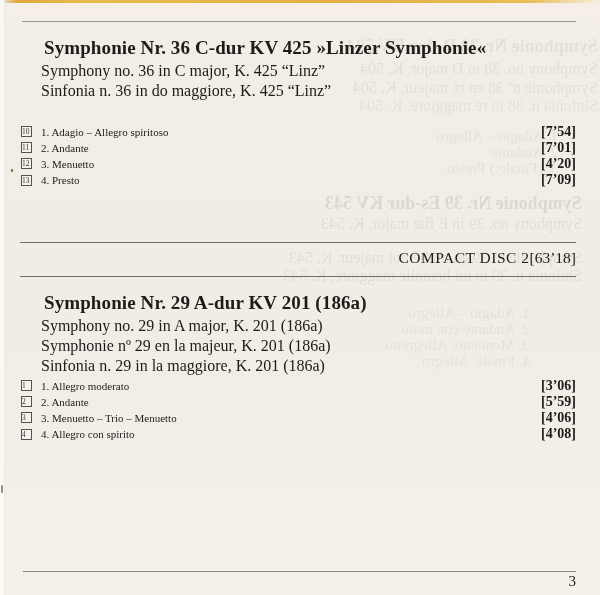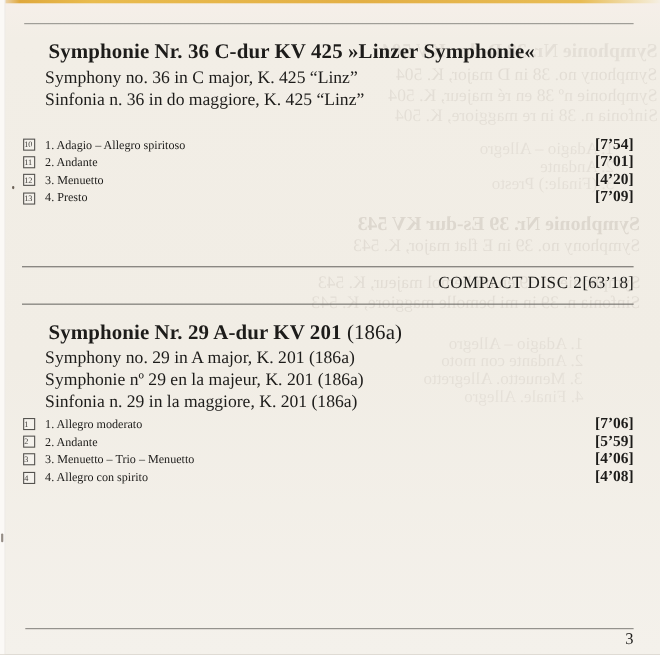--- a/index.html
+++ b/index.html
@@ -18,7 +18,7 @@
   .rule-band-bottom{top:275.5px;left:20px;width:556px;border-top-color:#706e6a;}
   .rule-bottom{top:570.5px;left:23px;width:553px;border-top-color:#8a8883;}
   .heading{position:absolute;left:44px;font-size:19px;font-weight:700;white-space:nowrap;letter-spacing:0.1px;}
-  .heading .suffix{font-weight:400;}
+  .heading .suffix{font-weight:700;}
   .subtitles{position:absolute;left:41px;font-size:16px;line-height:20px;white-space:nowrap;}
   .tracklist{position:absolute;left:21px;right:24px;}
   .track-row{display:flex;align-items:center;height:16.2px;}

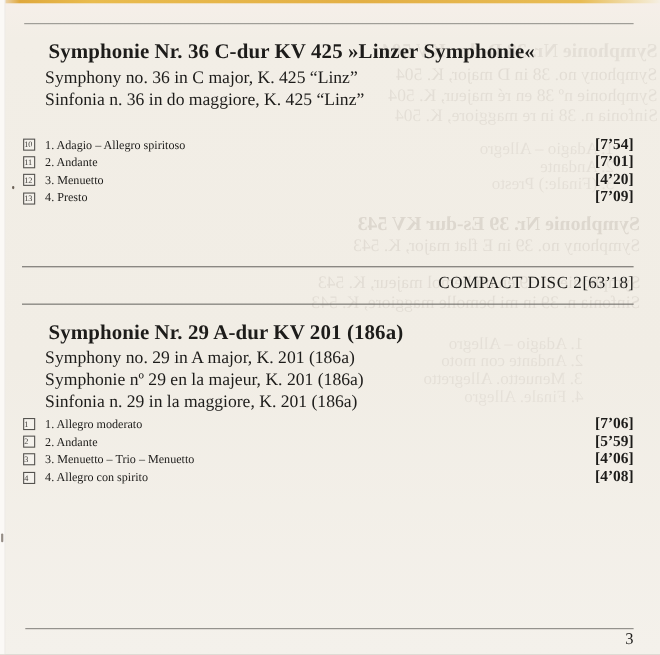--- a/index.html
+++ b/index.html
@@ -116,7 +116,7 @@
     <div class="track-row">
       <span class="tnum">1</span>
       <span class="ttitle">1. Allegro moderato</span>
-      <span class="ttime">[7’06]</span>
+      <span class="ttime">[3’06]</span>
     </div>
     <div class="track-row">
       <span class="tnum">2</span>

